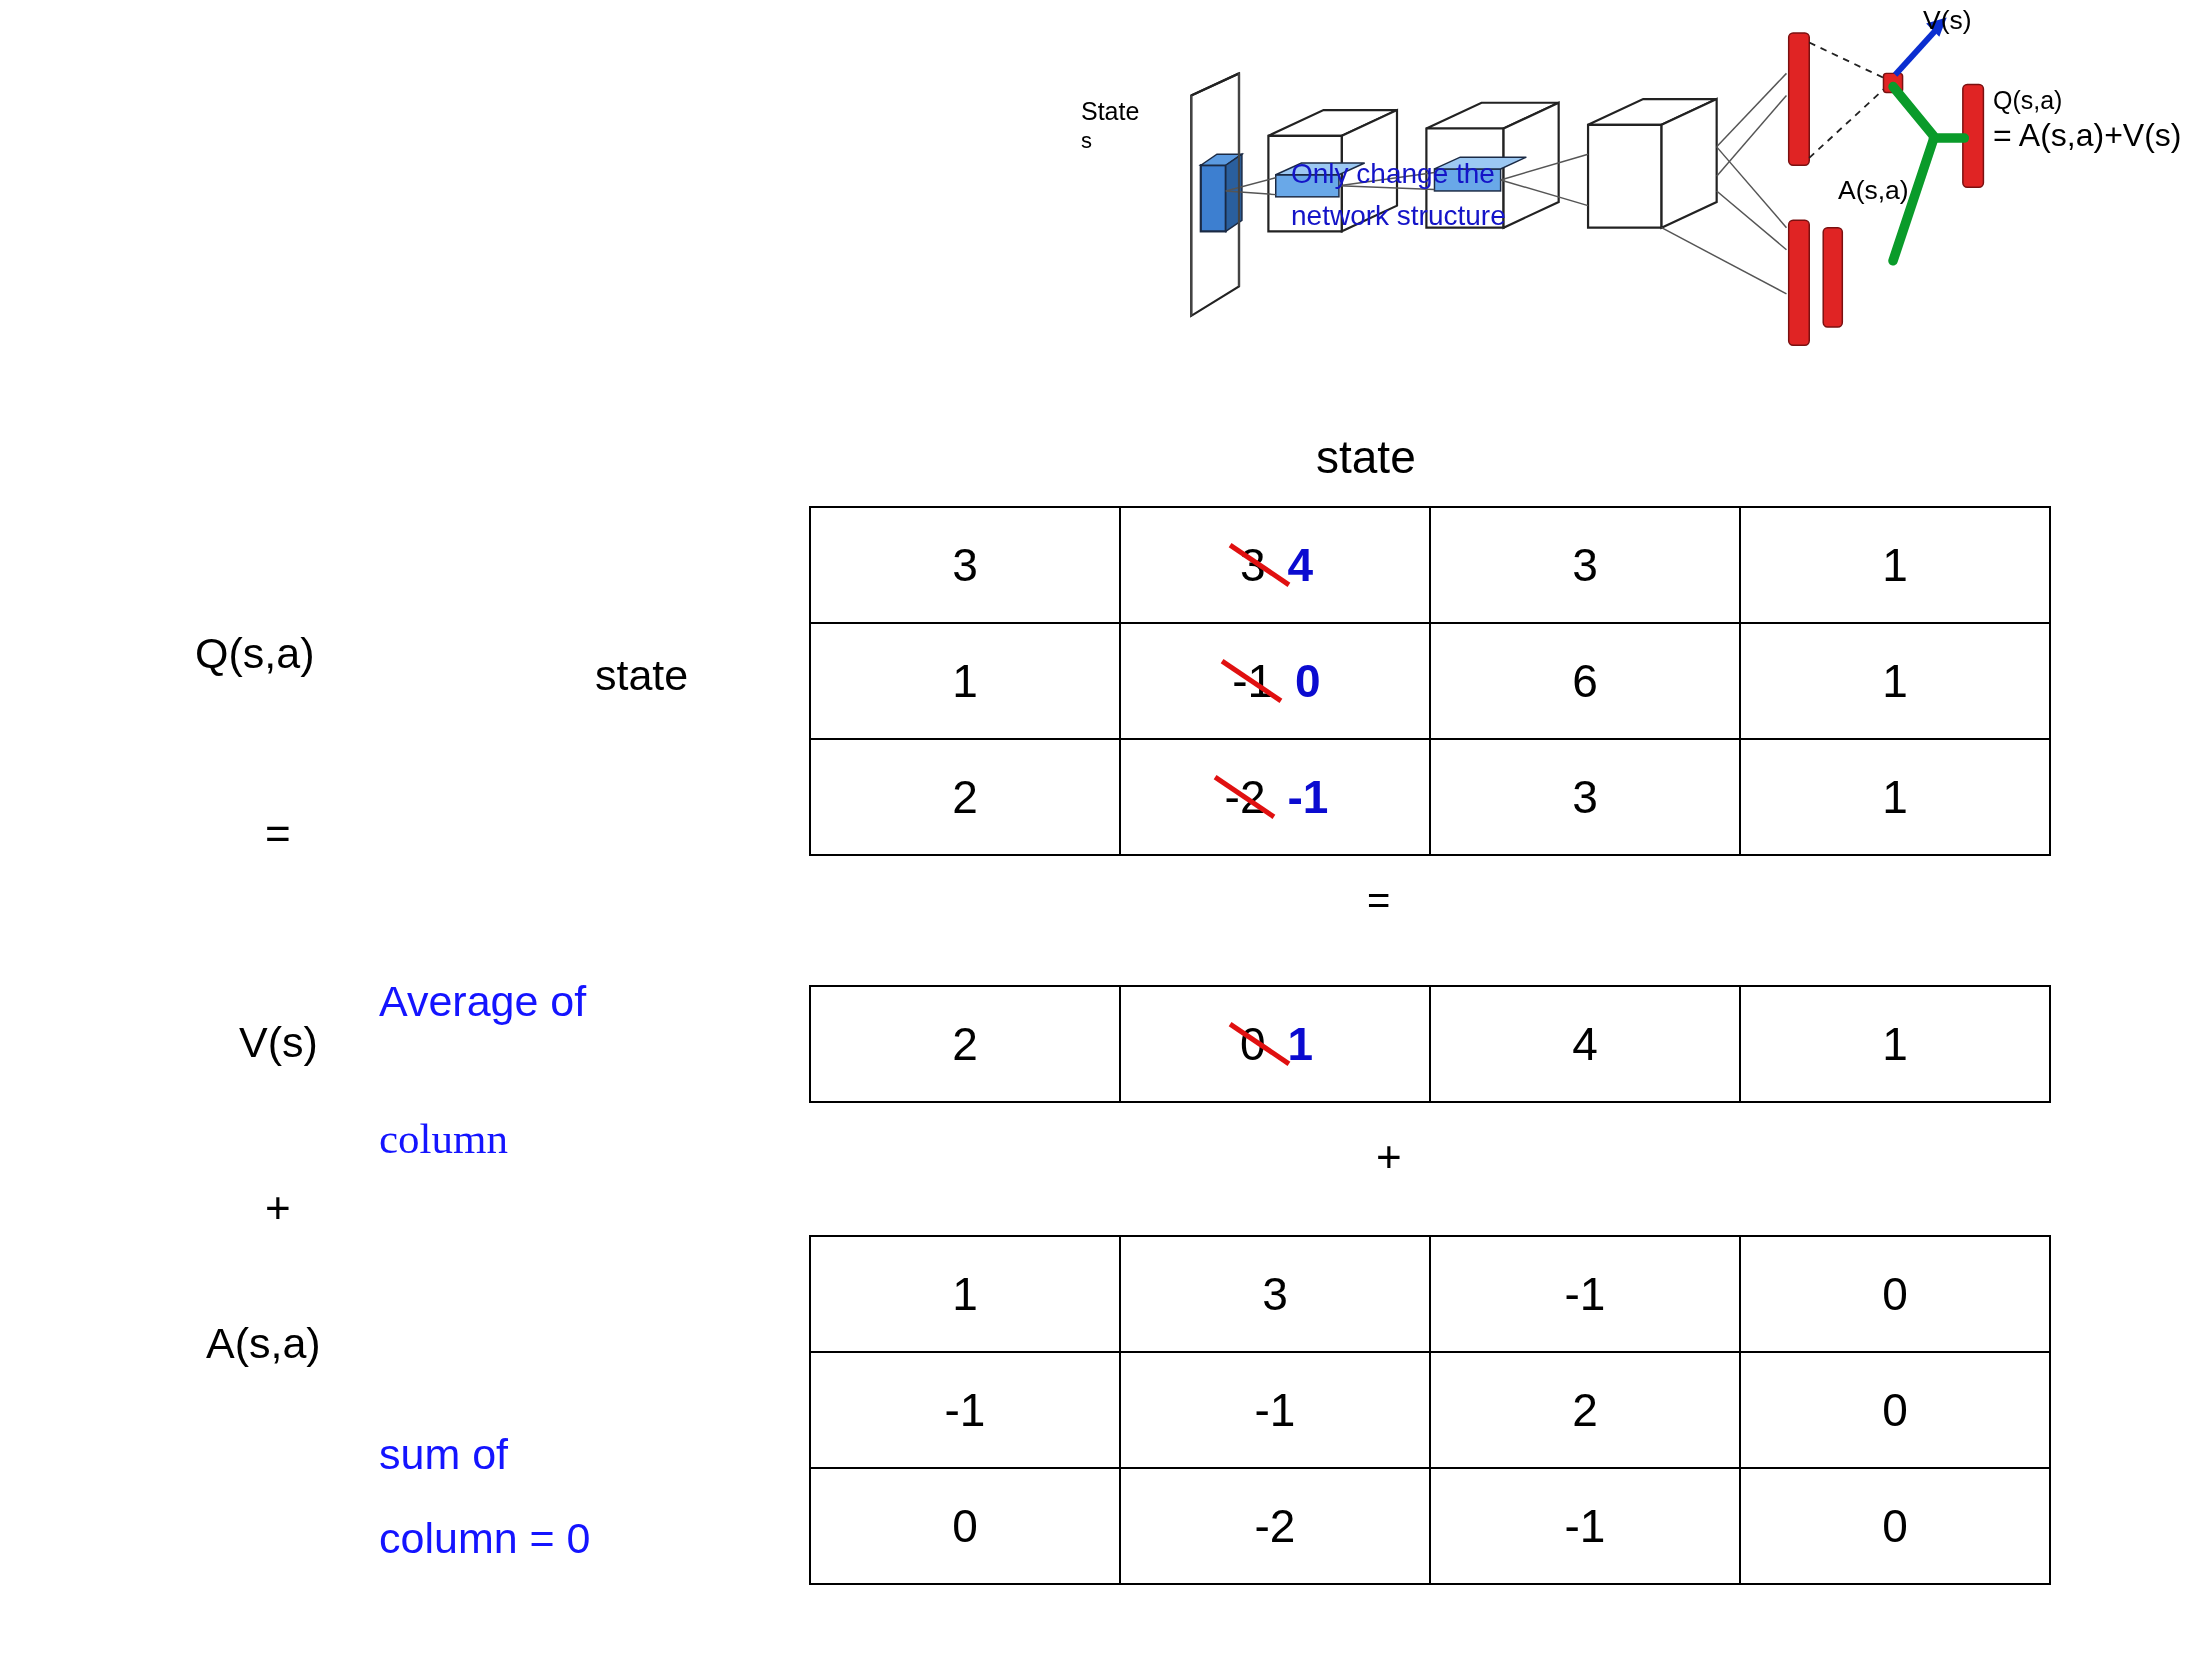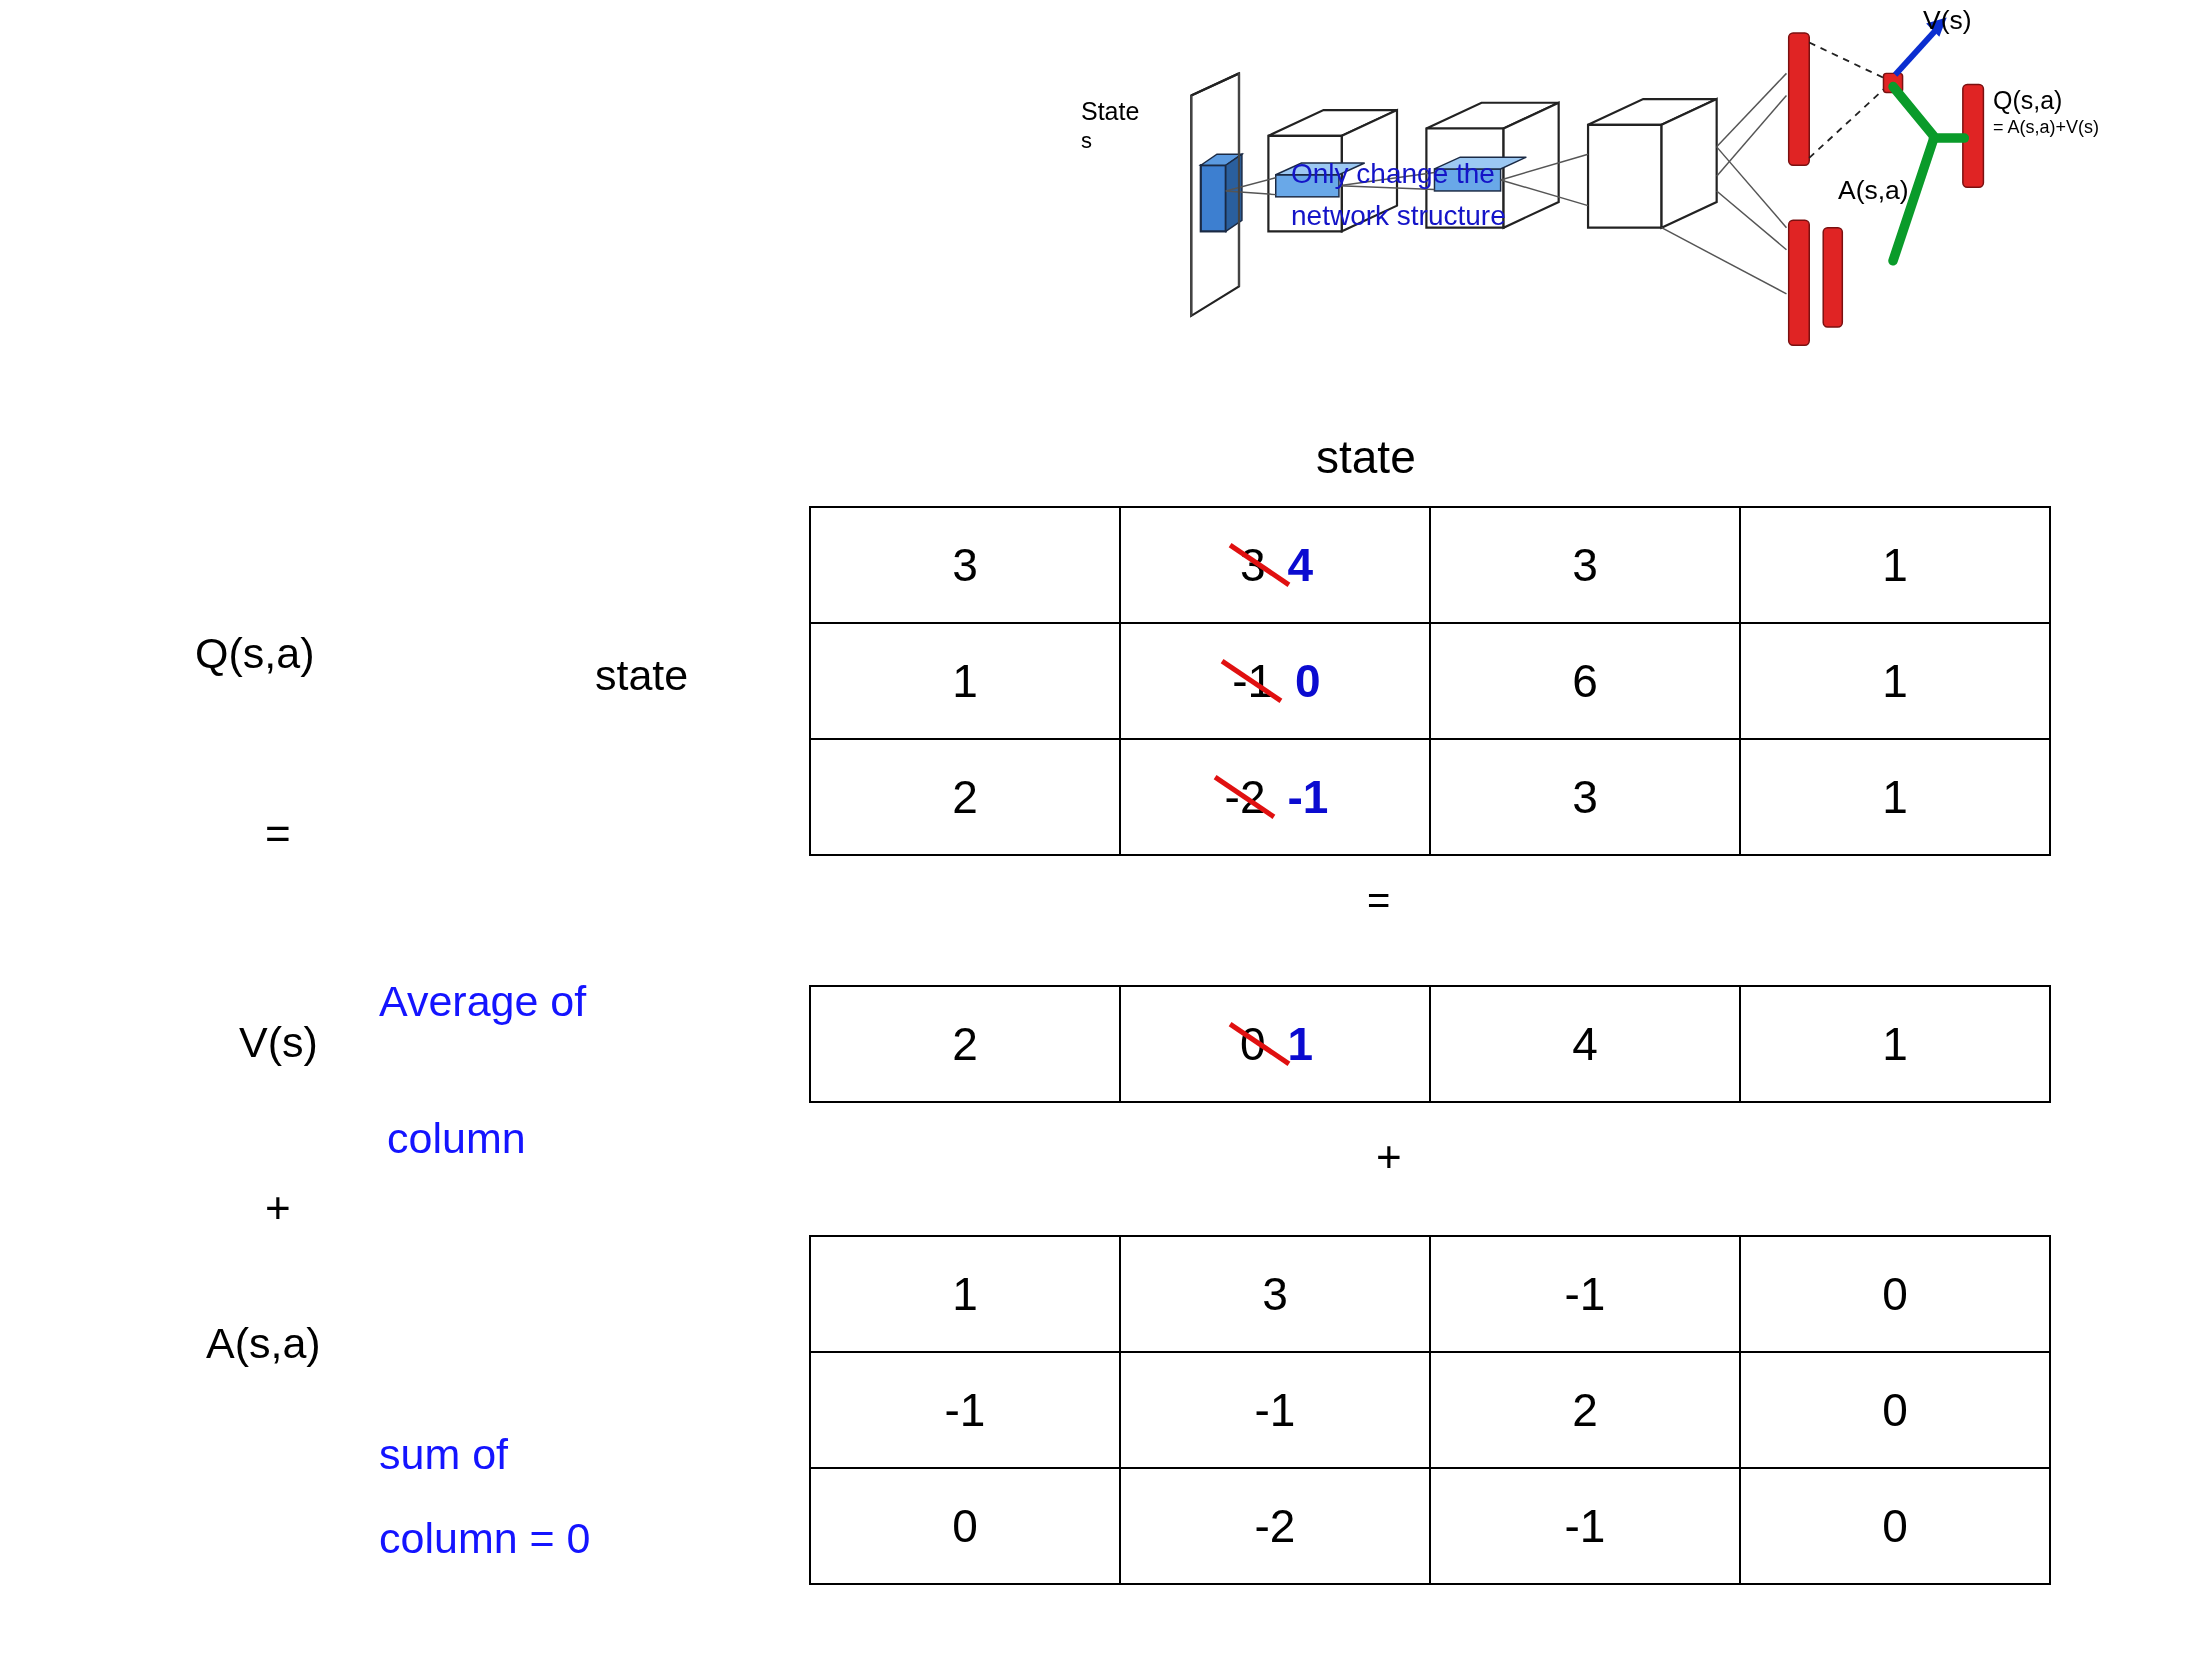--- a/index.html
+++ b/index.html
@@ -210,7 +210,7 @@
     <div class="nd-label" style="left:842px; top:-2.9px; font-size:26.5px;">V(s)</div>
     <div class="nd-label" style="left:757px; top:168px; font-size:26.5px;">A(s,a)</div>
     <div class="nd-label" style="left:912px; top:79px; font-size:25px;">Q(s,a)</div>
-    <div class="nd-label" style="left:912px; top:110px; font-size:18px;">= A(s,a)+V(s)</div>
+    <div class="nd-label" style="left:912px; top:110px; font-size:32px;">= A(s,a)+V(s)</div>
   </div>
 
   <div class="state-label">state</div>

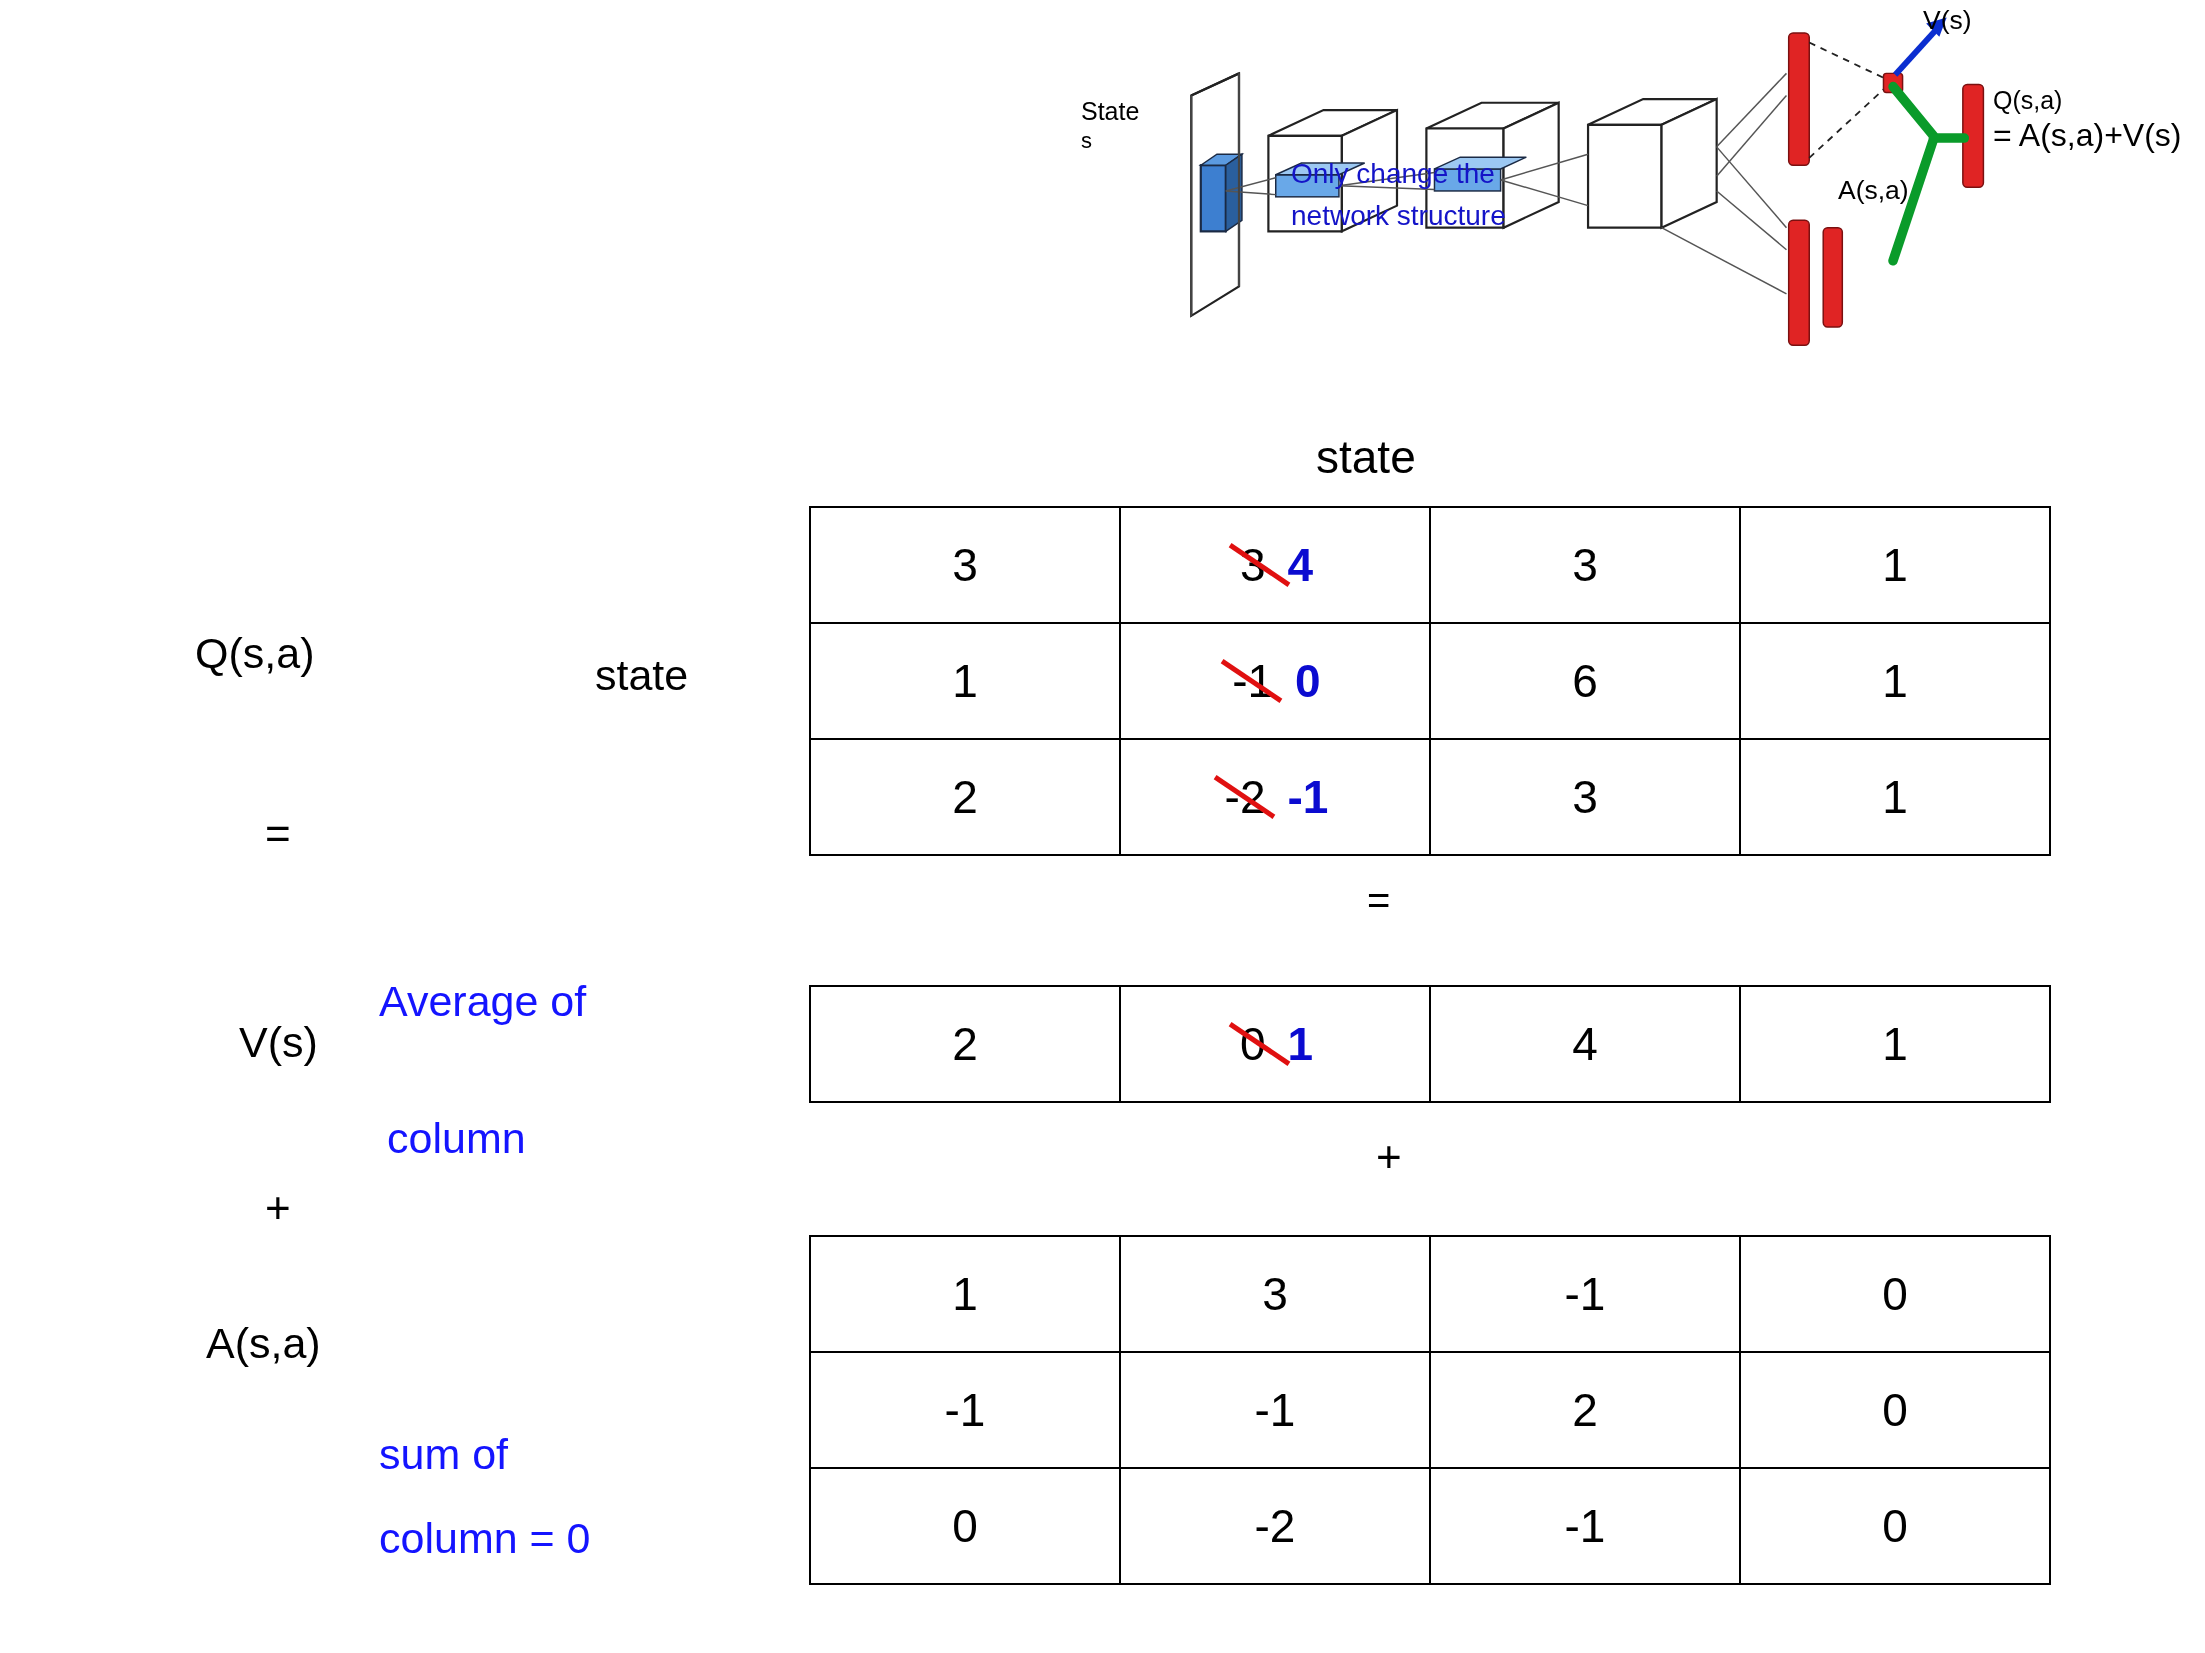--- a/index.html
+++ b/index.html
@@ -219,7 +219,7 @@
   <div class="op" style="left:265px; top:809px;">=</div>
   <div class="lbl" style="left:239px; top:1018px;">V(s)</div>
   <div class="blue-note" style="left:379px; top:977px;">Average of</div>
-  <div class="blue-note" style="left:387px; top:1114px;">column</div>
+  <div class="blue-note" style="left:379px; top:1114px;font-family:Liberation Serif, serif;">column</div>
   <div class="op" style="left:265px; top:1183px;">+</div>
   <div class="lbl" style="left:206px; top:1319px;">A(s,a)</div>
   <div class="blue-note" style="left:379px; top:1430px;text-align:right;">sum of</div>

